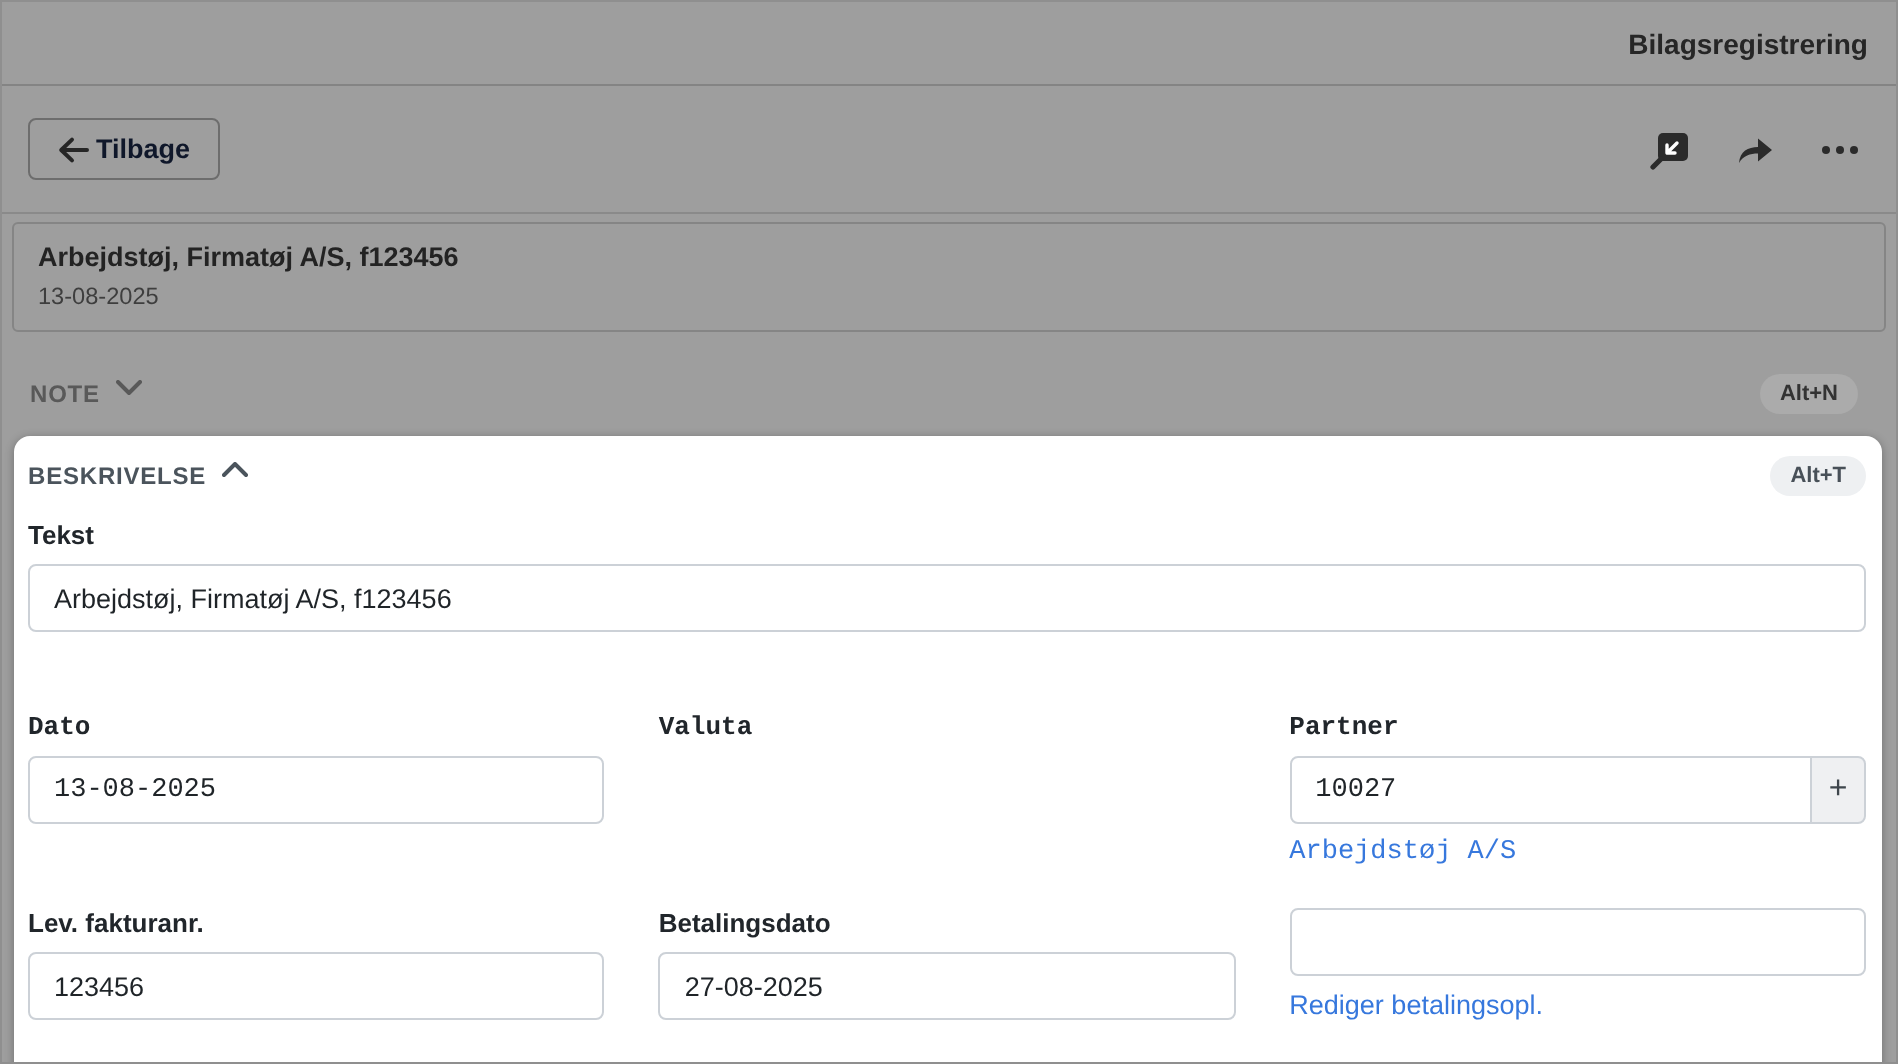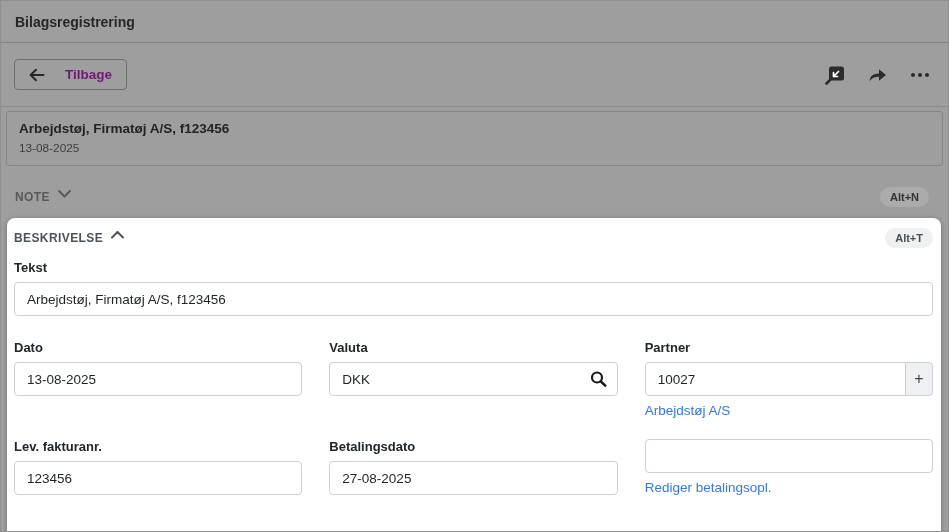--- a/index.html
+++ b/index.html
@@ -19,7 +19,7 @@
     display: flex; align-items: center;
     padding: 0 14px;
     border-bottom: 1px solid rgba(0,0,0,0.16);
-    font-size: 14px; font-weight: 700; color: #262626;
+    font-size: 14px; font-weight: 700; color: #262626; justify-content: flex-end;
   }
 
   

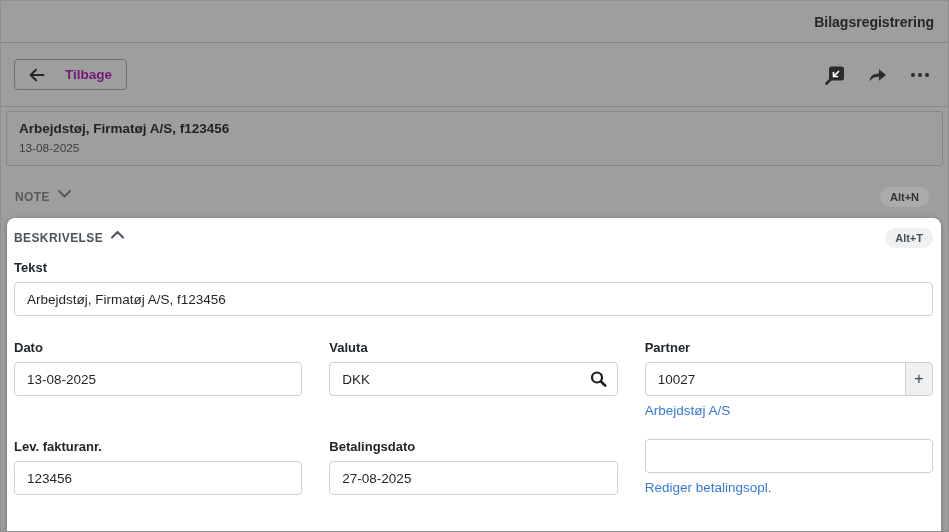--- a/index.html
+++ b/index.html
@@ -29,12 +29,12 @@
     padding: 0 18px 0 13px;
   }
   .back-btn {
-    display: inline-flex; align-items: center; gap: 20px;
+    display: inline-flex; align-items: center; gap: 3px;
     padding: 7px 14px;
     border: 1px solid #6d6d6d; border-radius: 4px;
     background: transparent;
     font-family: inherit;
-    font-size: 13.5px; font-weight: 700; color: #701a75;
+    font-size: 13.5px; font-weight: 700; color: #0f172a;
     cursor: pointer;
   }
   .toolbar-actions { display: flex; align-items: center; gap: 22px; }

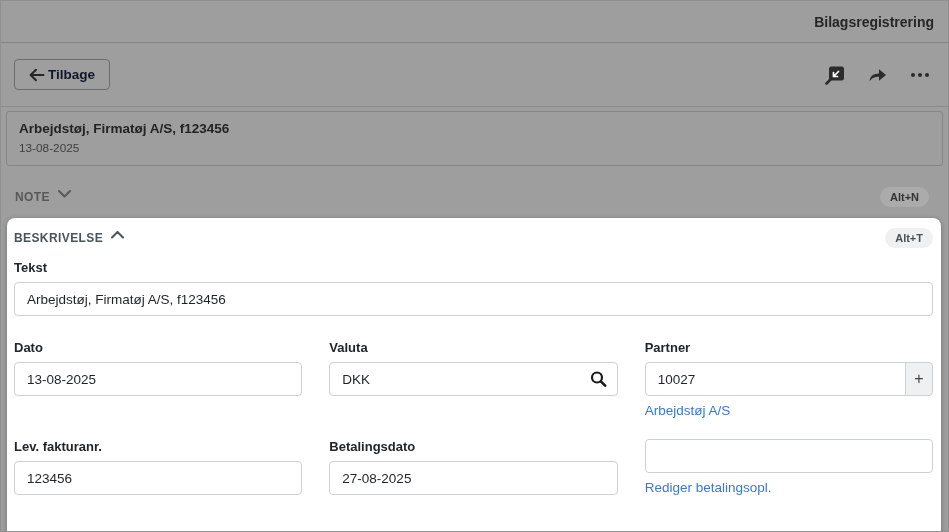--- a/index.html
+++ b/index.html
@@ -109,7 +109,7 @@
     grid-template-columns: 1fr 1fr 1fr;
     column-gap: 27px;
   }
-  .form-grid.row2 { margin-top: 24px; }
+  .form-grid.row2 { margin-top: 40px; font-family: Liberation Mono, monospace; }
   .form-grid.row3 { margin-top: 20px; }
 
   .input-wrap { position: relative; }

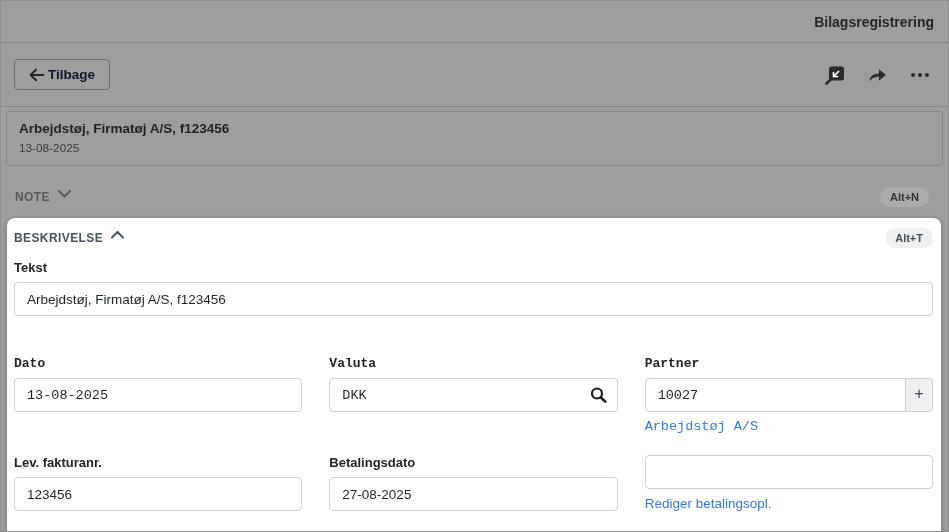--- a/index.html
+++ b/index.html
@@ -231,17 +231,6 @@
 
     <div>
       <div class="field-label">Valuta</div>
-      <div class="input-wrap">
-        <input class="text-input" type="text" style="padding-right: 34px;" value="DKK">
-        <span class="search-icon-wrap">
-          <span style="display:inline-flex;">
-            <svg width="17" height="17" viewBox="0 0 17 17" fill="none">
-              <circle cx="7" cy="7" r="5" stroke="#1a1a1a" stroke-width="2.2"></circle>
-              <path d="M10.8 10.8 L15.2 15.2" stroke="#1a1a1a" stroke-width="2.6" stroke-linecap="round"></path>
-            </svg>
-          </span>
-        </span>
-      </div>
     </div>
 
     <div>

